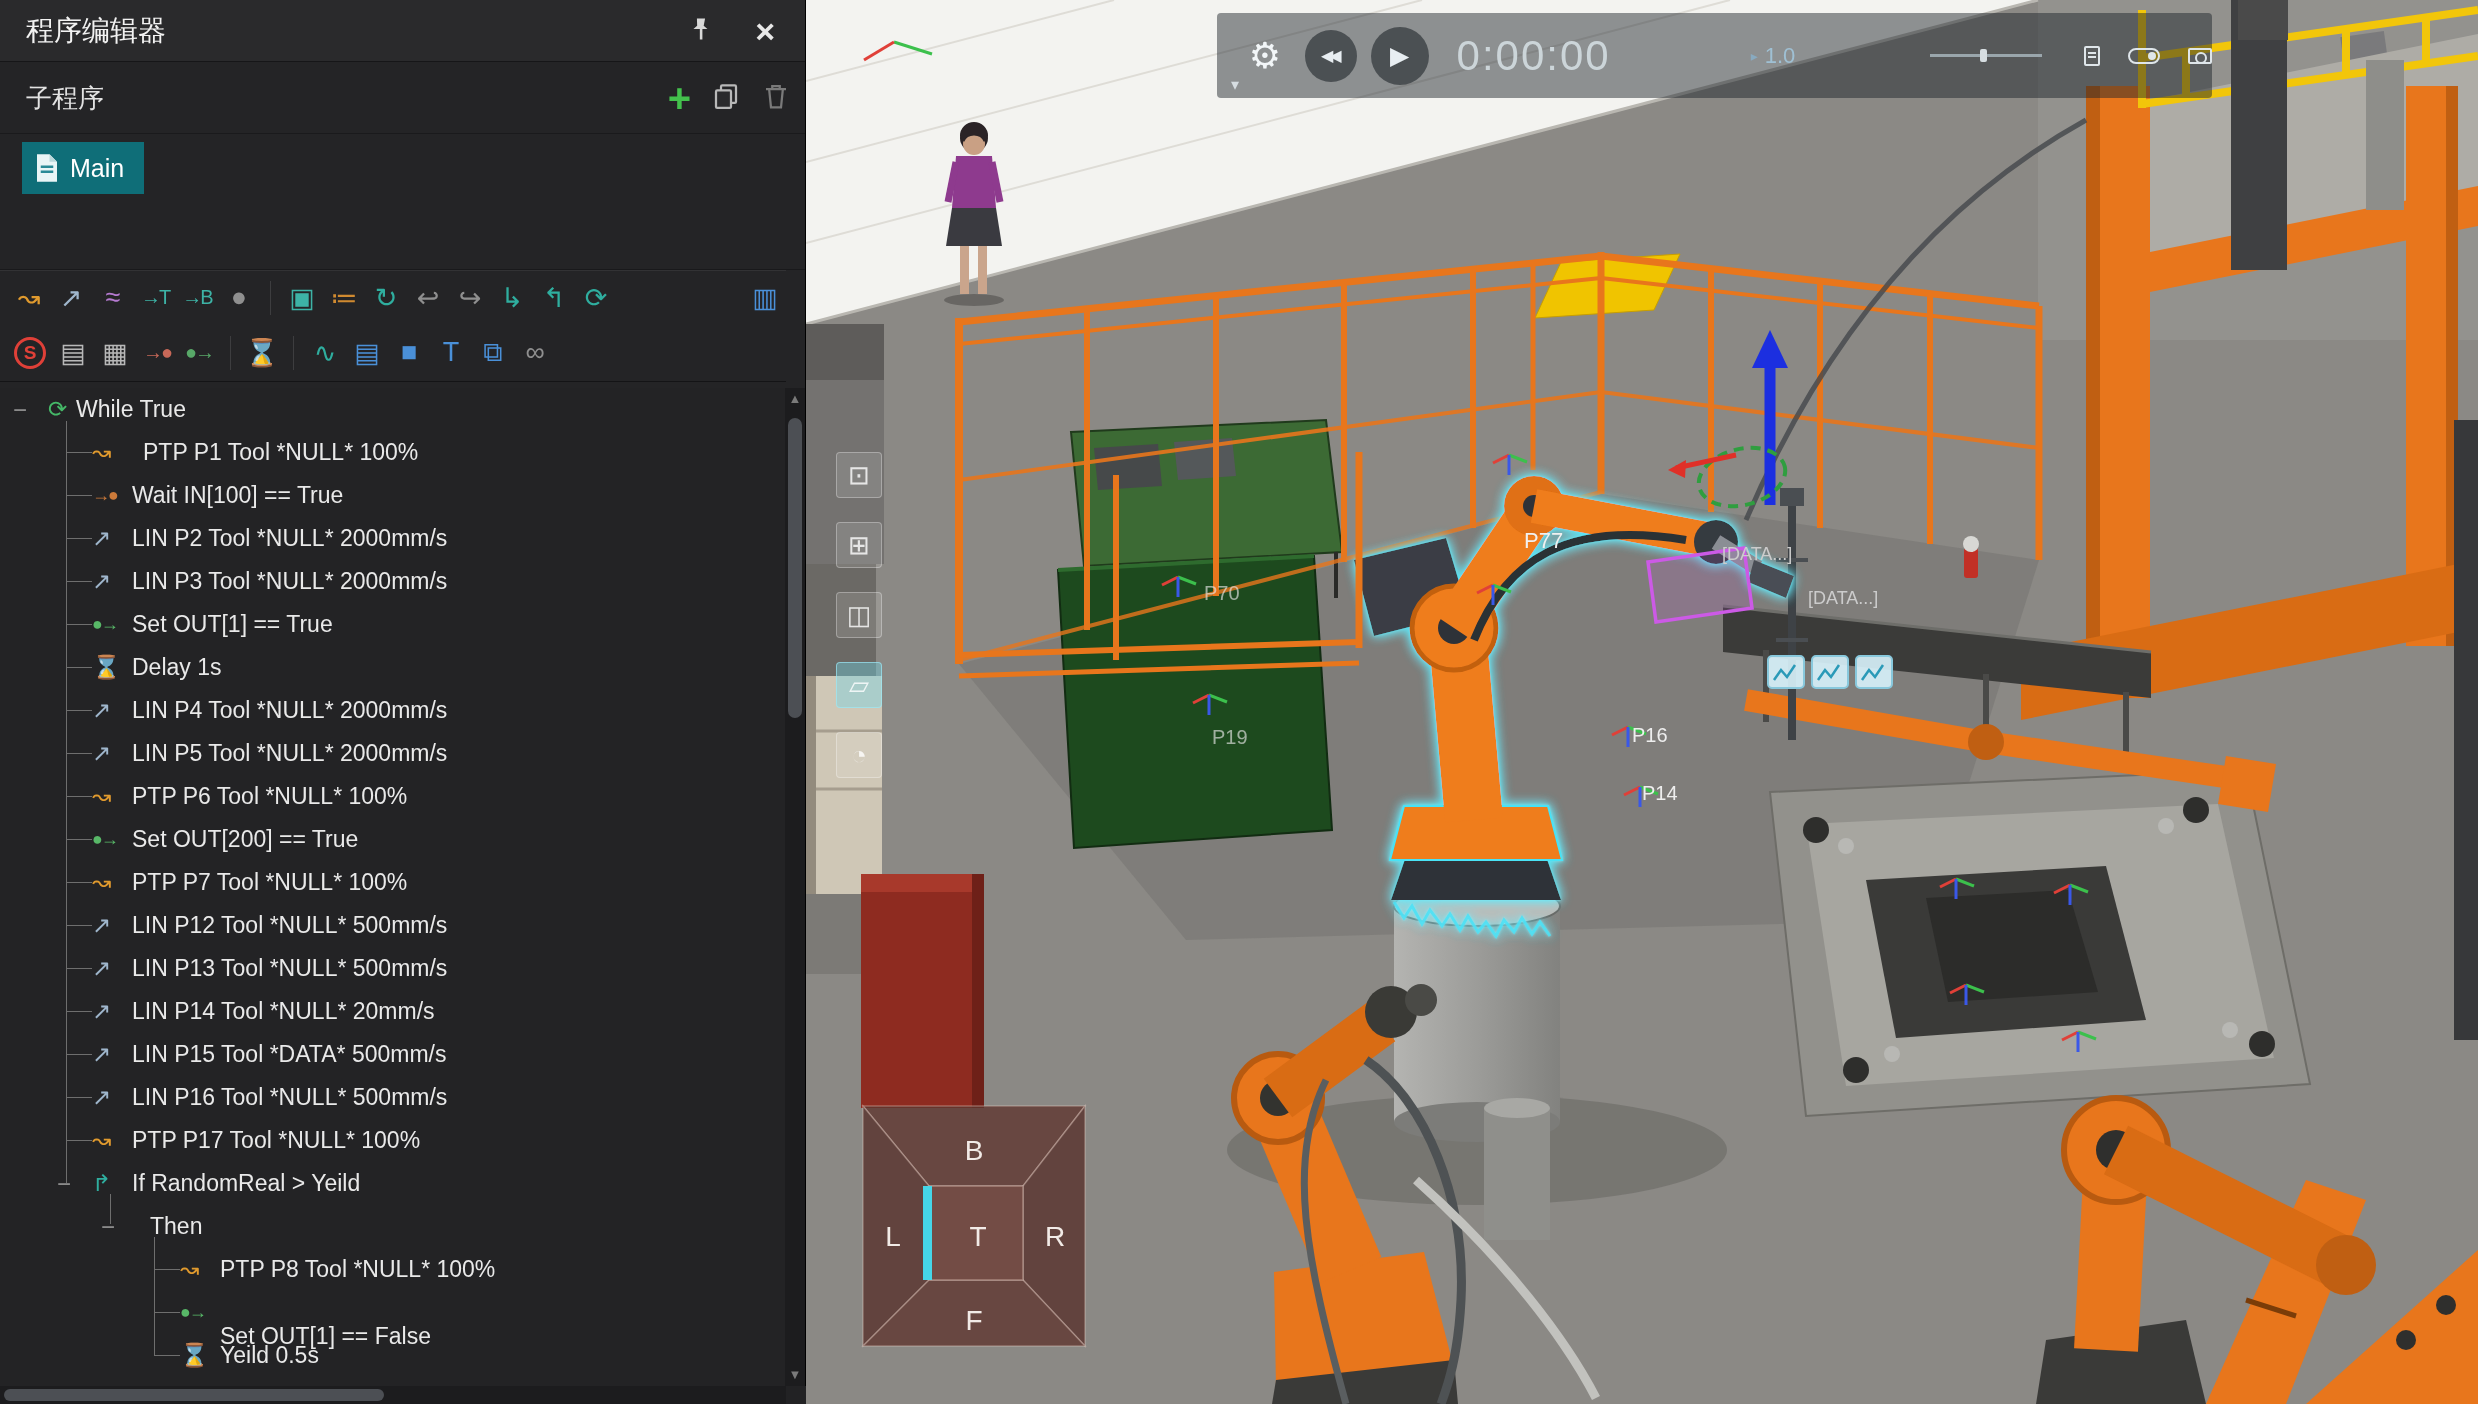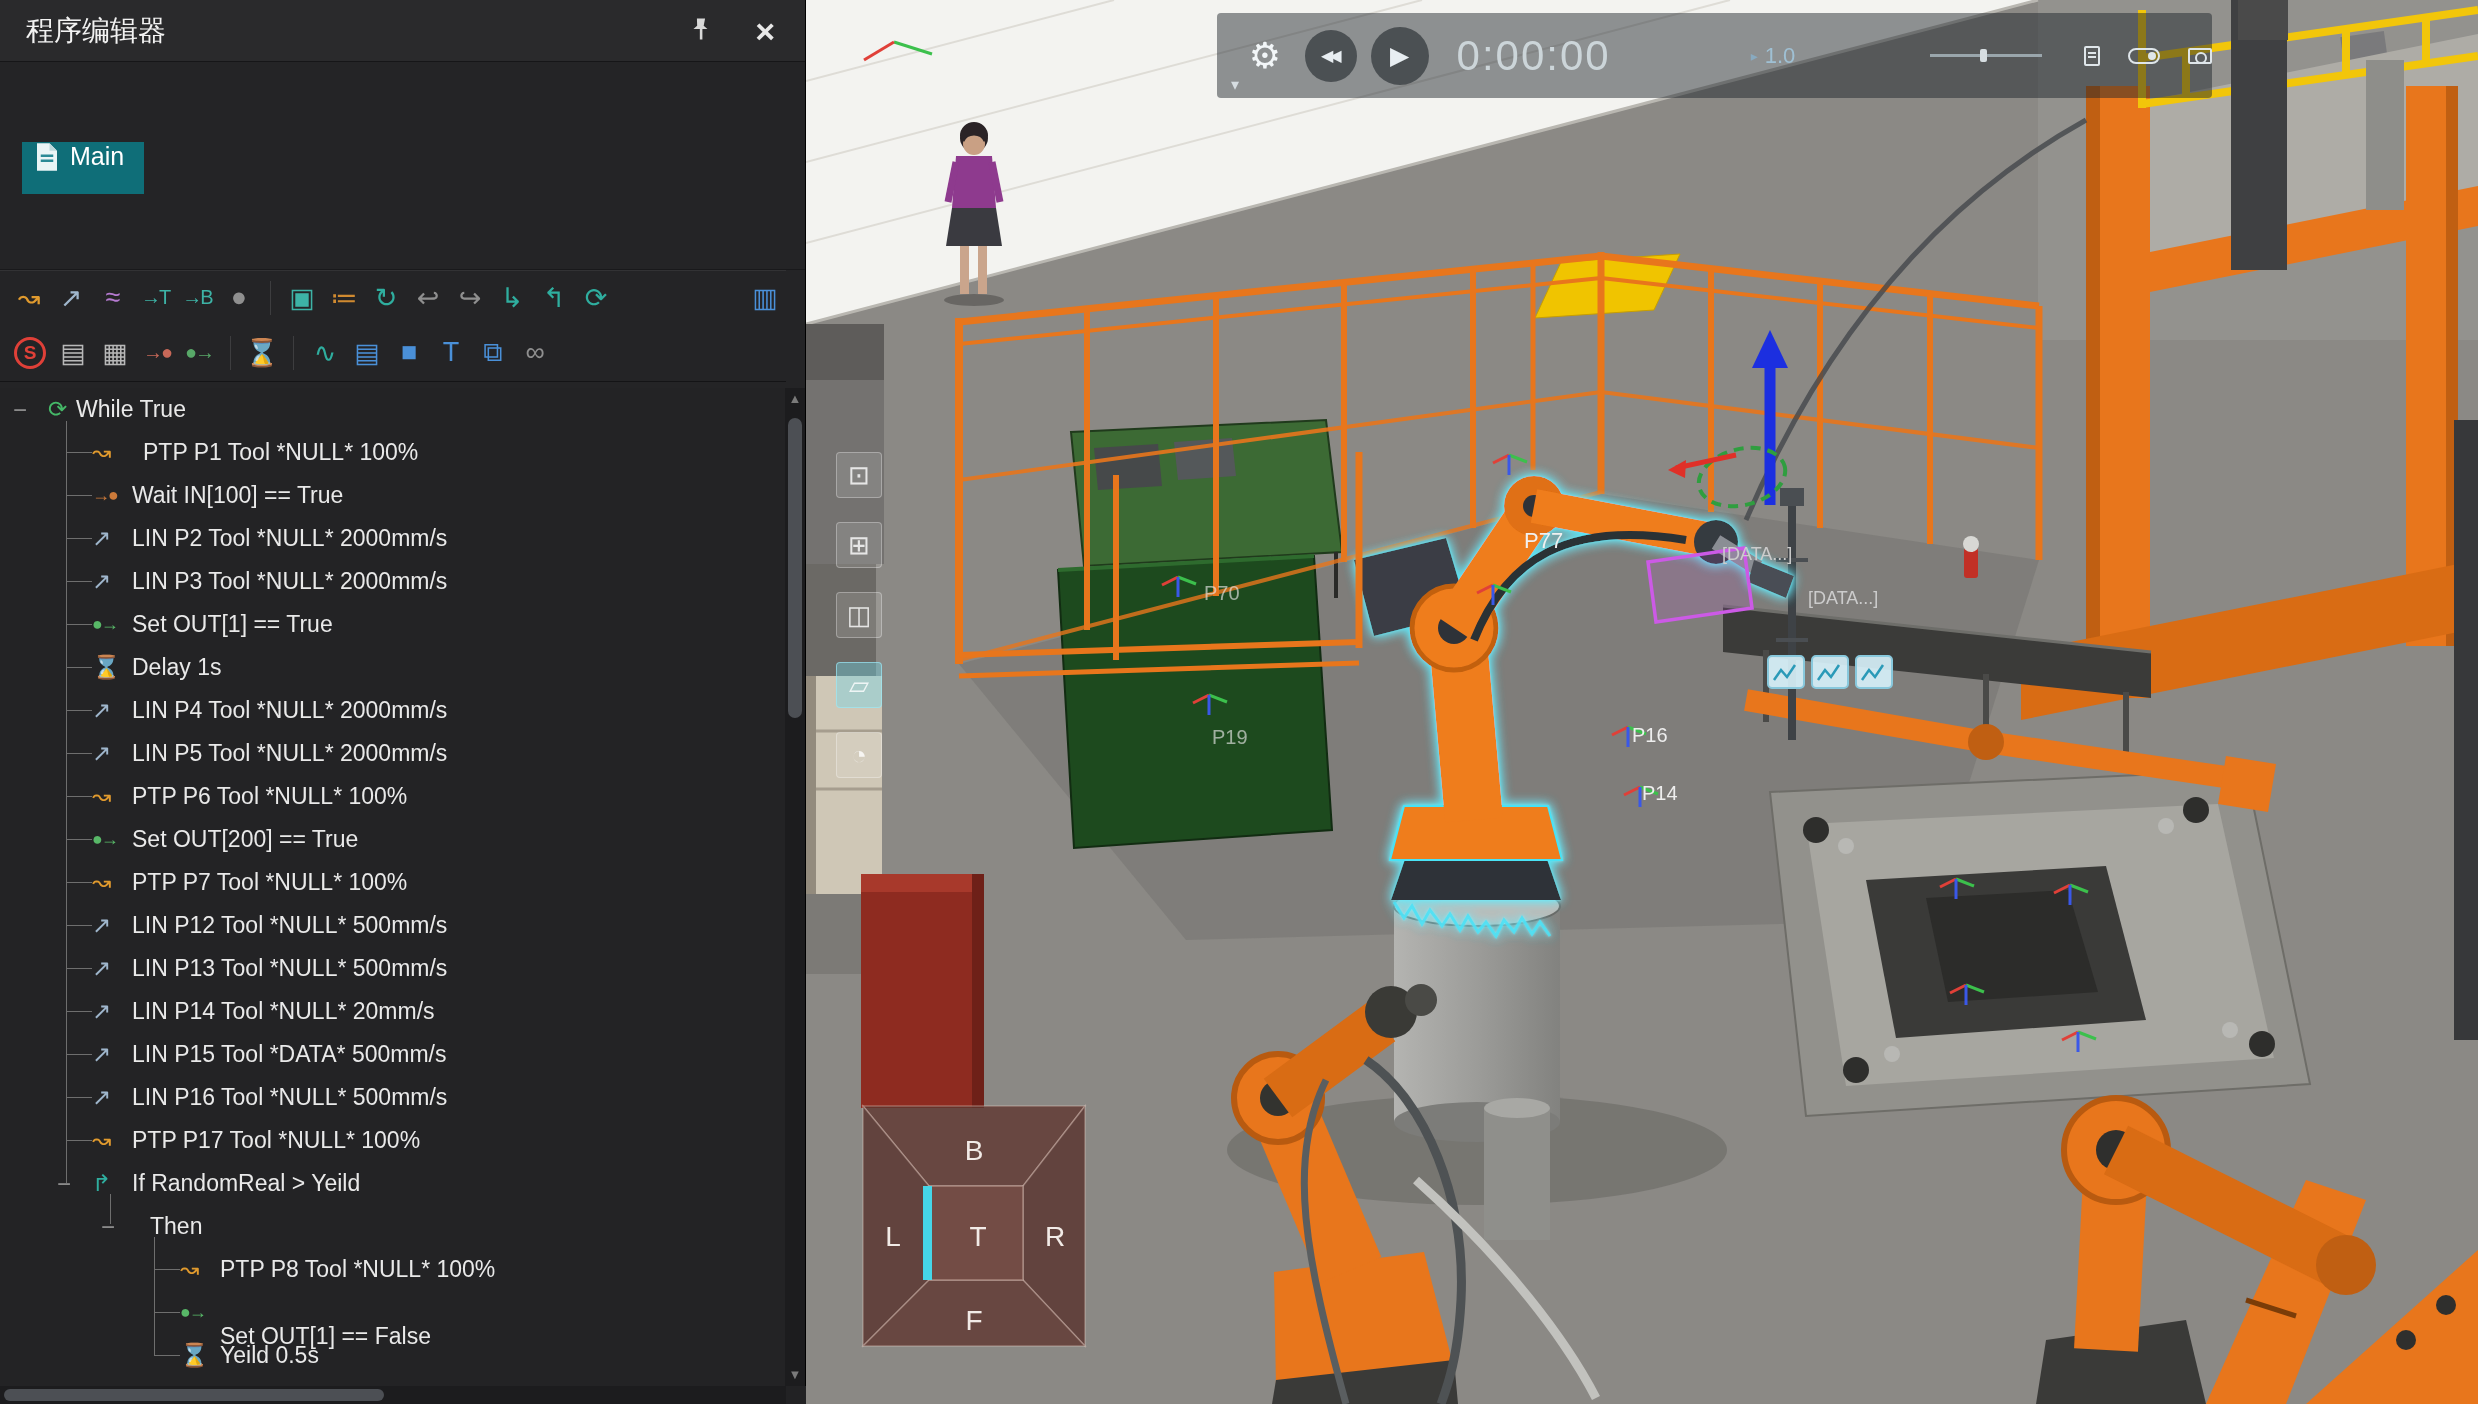--- a/index.html
+++ b/index.html
@@ -94,6 +94,25 @@
     </span>
   </div>
 
+  <div class="subbar">
+    <span class="sublabel">子程序</span>
+    <span class="subbar-icons">
+      <span class="plus-glyph">+</span>
+      <span>
+        <svg width="30" height="30" viewBox="0 0 24 24">
+            <rect x="8" y="3.5" width="12" height="14" rx="1" fill="none" stroke="#b8b8b8" stroke-width="1.8"></rect>
+            <rect x="4" y="7.5" width="12" height="14" rx="1" fill="#2a2a2c" stroke="#b8b8b8" stroke-width="1.8"></rect>
+          </svg>
+      </span>
+      <span>
+        <svg width="30" height="30" viewBox="0 0 24 24">
+            <path d="M4 6.5h16" stroke="#7a7a7a" stroke-width="1.8"></path>
+            <path d="M9 6V4h6v2" stroke="#7a7a7a" stroke-width="1.8" fill="none"></path>
+            <path d="M6.5 6.5 8 21h8l1.5-14.5" stroke="#7a7a7a" stroke-width="1.8" fill="none"></path>
+          </svg>
+      </span>
+    </span>
+  </div>
 
   <div class="main-area">
     <div class="main-tab">

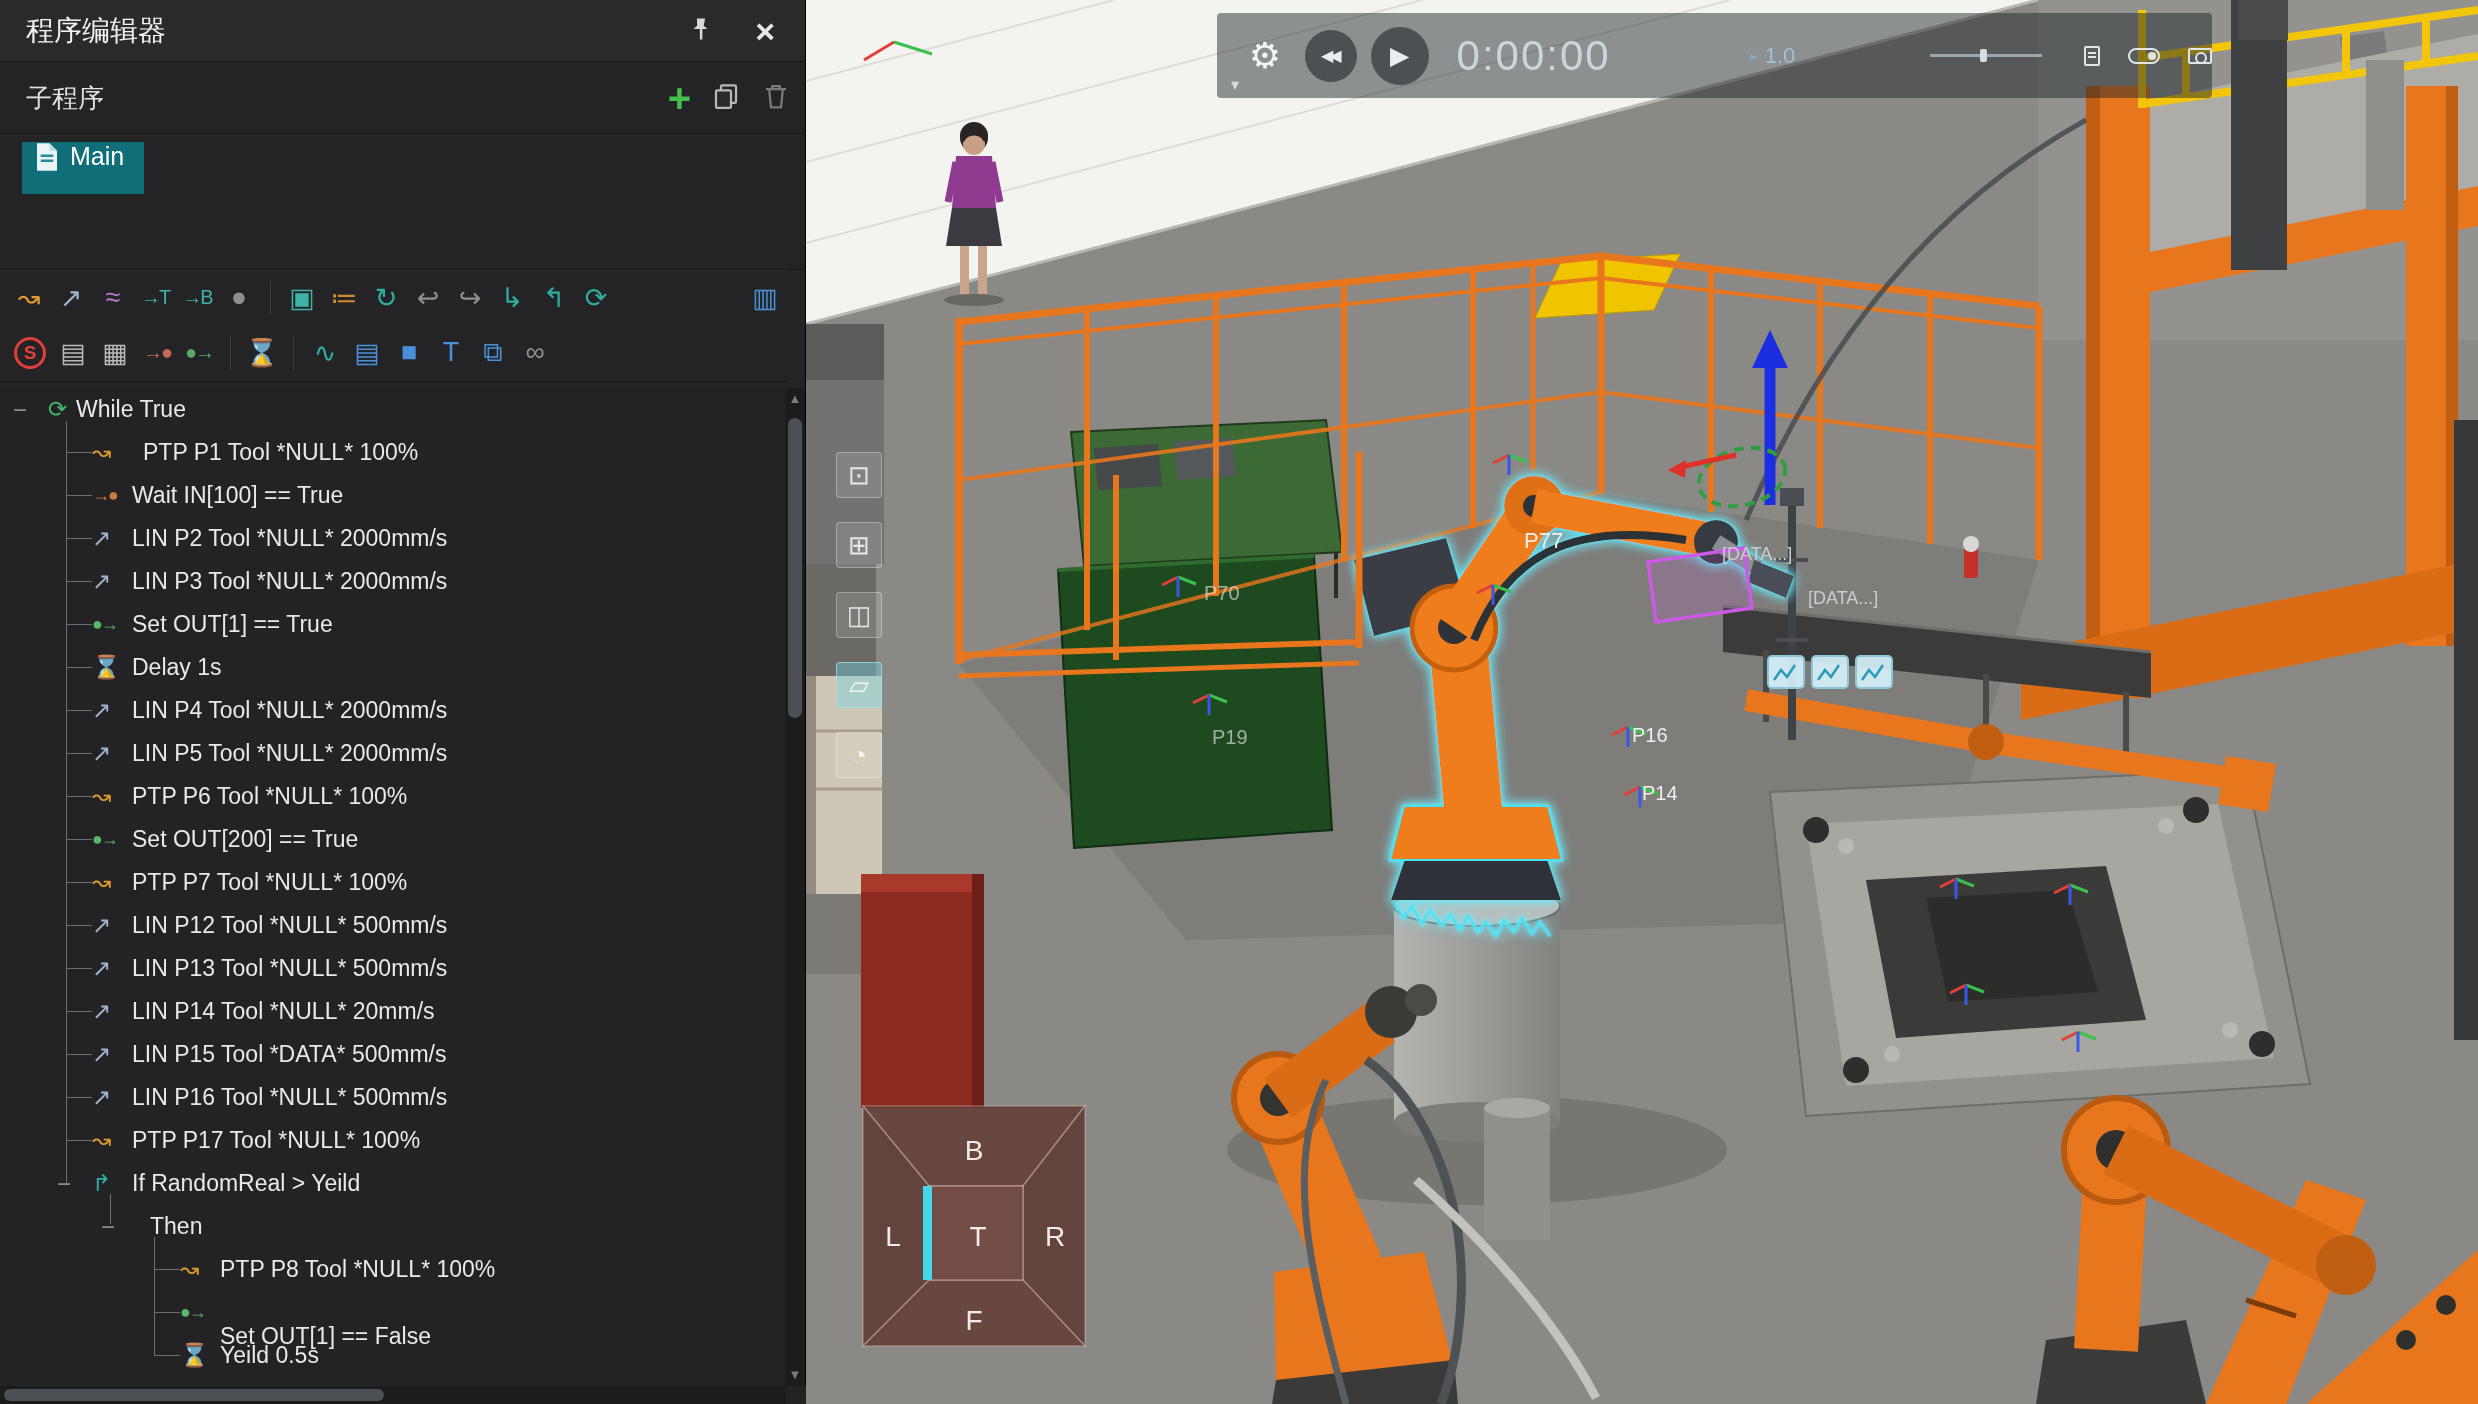--- a/index.html
+++ b/index.html
@@ -19,7 +19,7 @@
   .plus-glyph{font-size:40px;color:#43c04c;font-weight:bold;line-height:72px;}
 
   .main-area{position:absolute;left:0;top:134px;width:100%;height:136px;background:#242426;border-bottom:1px solid #19191b;}
-  .main-tab{position:absolute;left:22px;top:8px;height:52px;background:#0f6e78;display:flex;align-items:flex-start;gap:10px;padding:0 20px 0 12px;}
+  .main-tab{position:absolute;left:22px;top:8px;height:52px;background:#0f6e78;display:flex;align-items:center;gap:10px;padding:0 20px 0 12px;}
   .main-tab .mlabel{font-size:25px;color:#fff;}
 
   .toolbar{position:absolute;left:0;width:786px;display:flex;align-items:center;padding-left:8px;}

